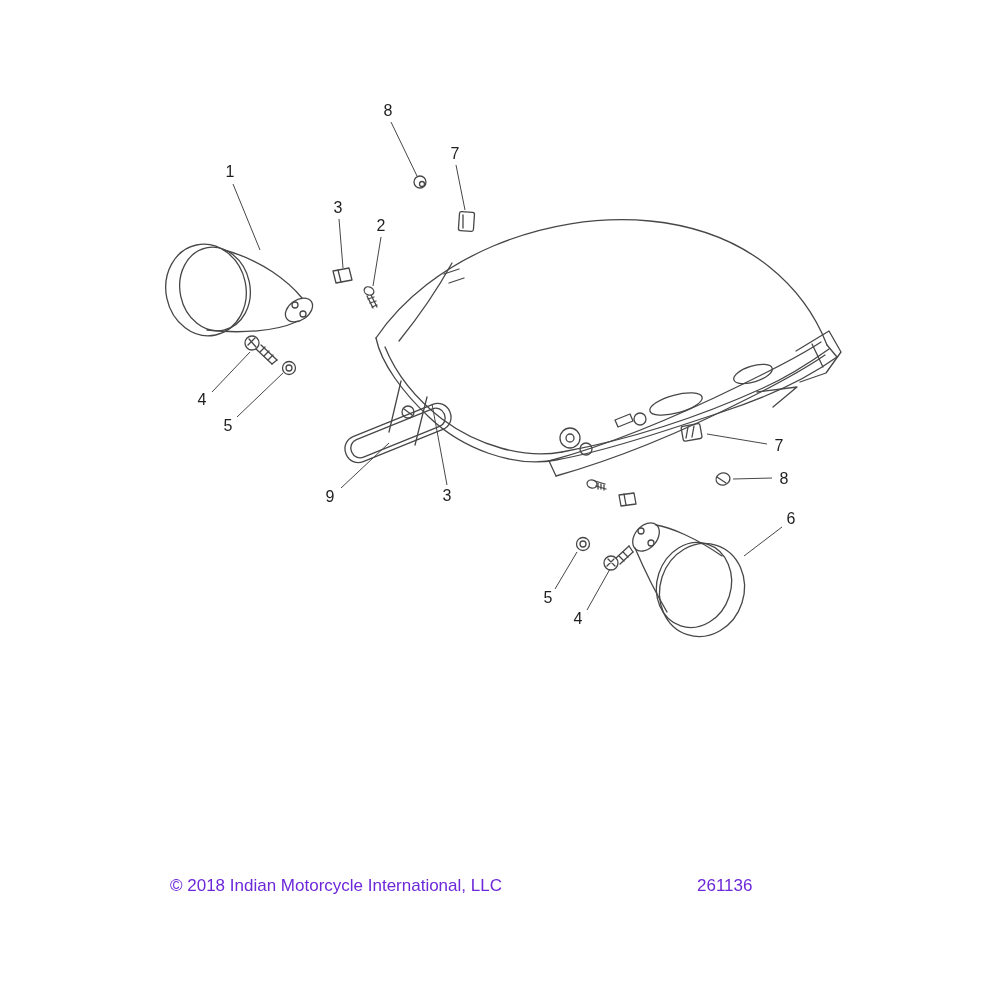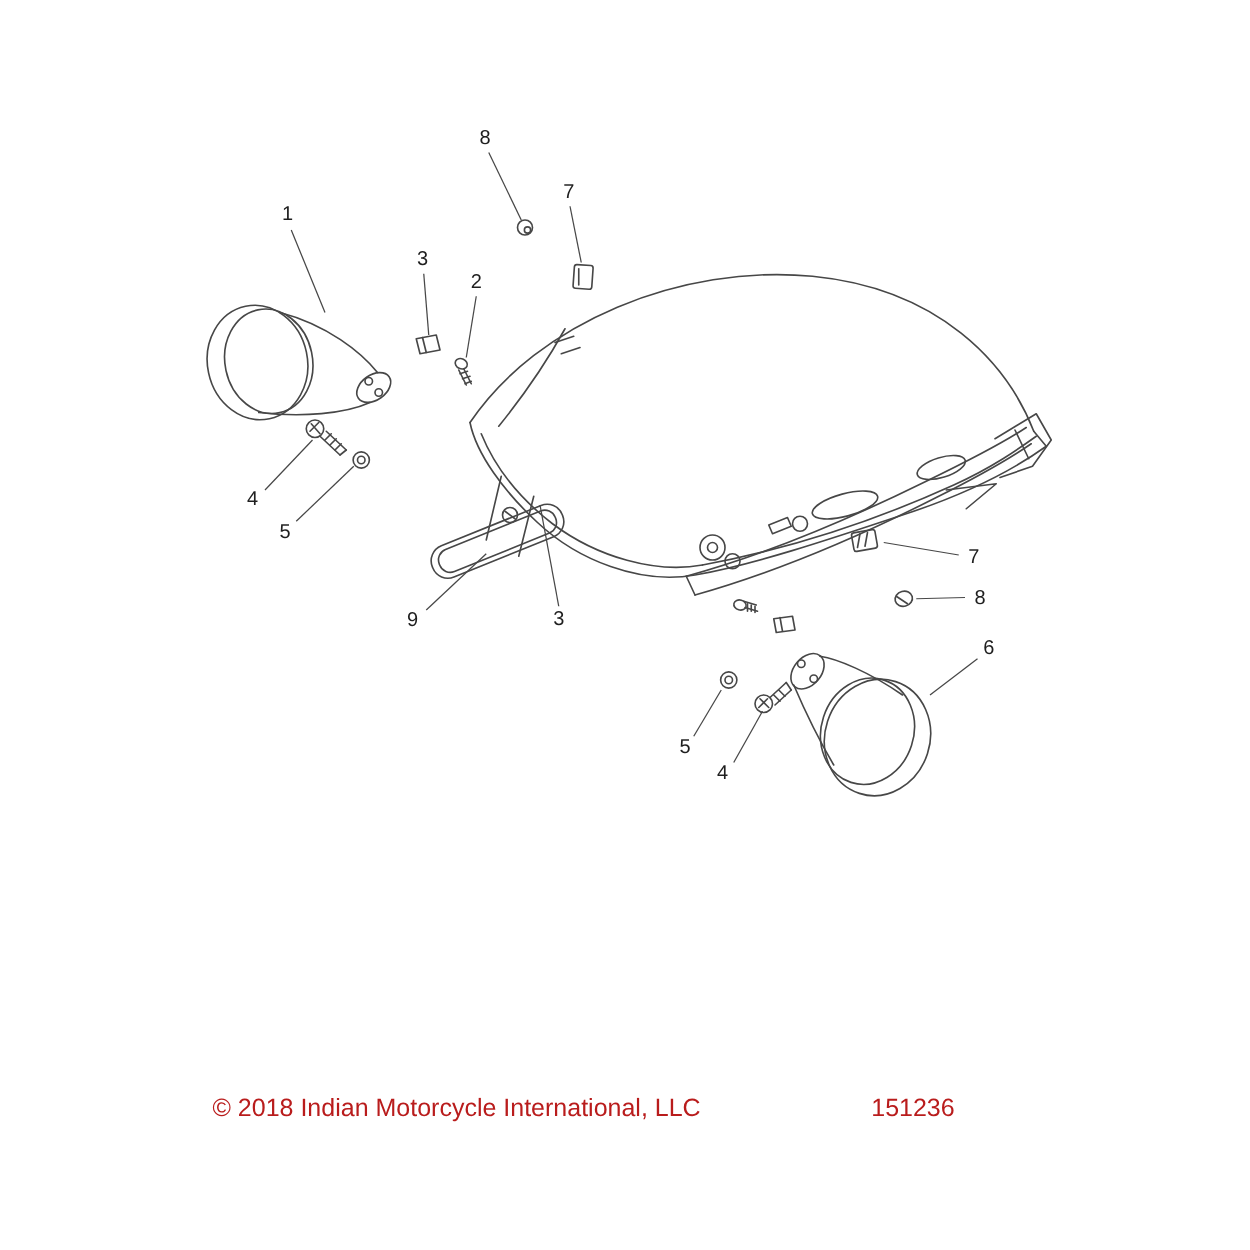--- a/index.html
+++ b/index.html
@@ -10,7 +10,7 @@
   .leader{stroke:#474747;stroke-width:1;fill:none;}
   .callout{position:absolute;transform:translate(-50%,-50%);font-size:16px;color:#1f1f1f;
            line-height:1;user-select:none;}
-  .footer-text{position:absolute;font-size:20px;color:#b91c1c;white-space:nowrap;}
+  .footer-text{position:absolute;font-size:17px;color:#6d28d9;white-space:nowrap;}
 </style>
 </head>
 <body>

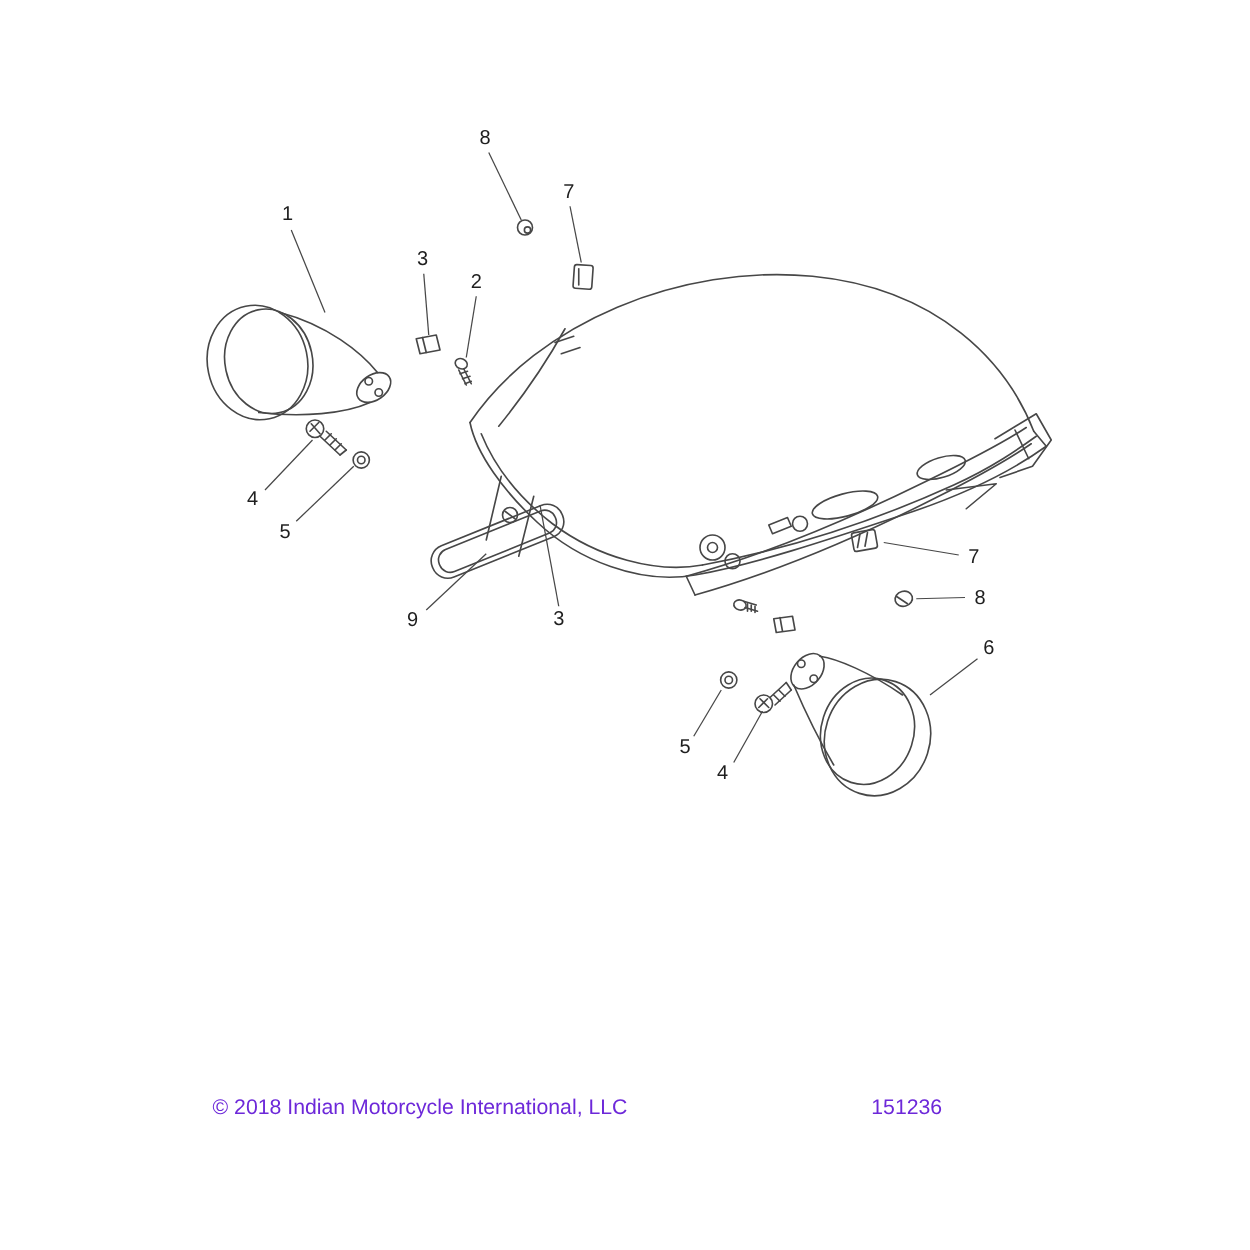--- a/index.html
+++ b/index.html
@@ -166,7 +166,7 @@
   <span class="callout" style="left:578px;top:619px">4</span>
 
   <div class="footer-text" style="left:170px;top:876px">© 2018 Indian Motorcycle International, LLC</div>
-  <div class="footer-text" style="left:697px;top:876px">151236</div>
+  <div class="footer-text" style="left:697px;top:876px">261136</div>
 
 </div>
 

